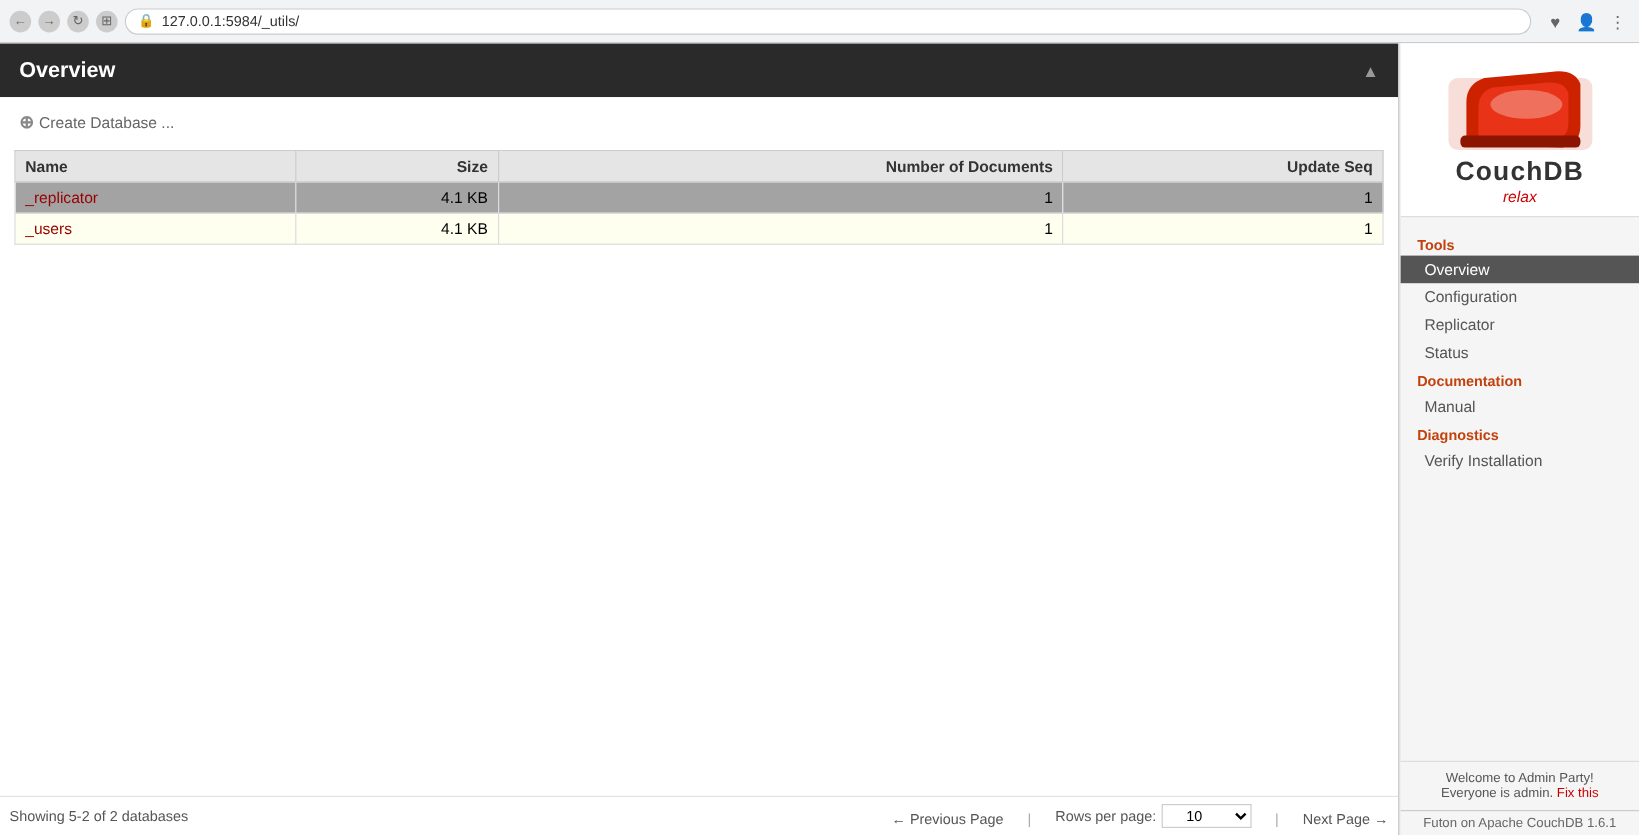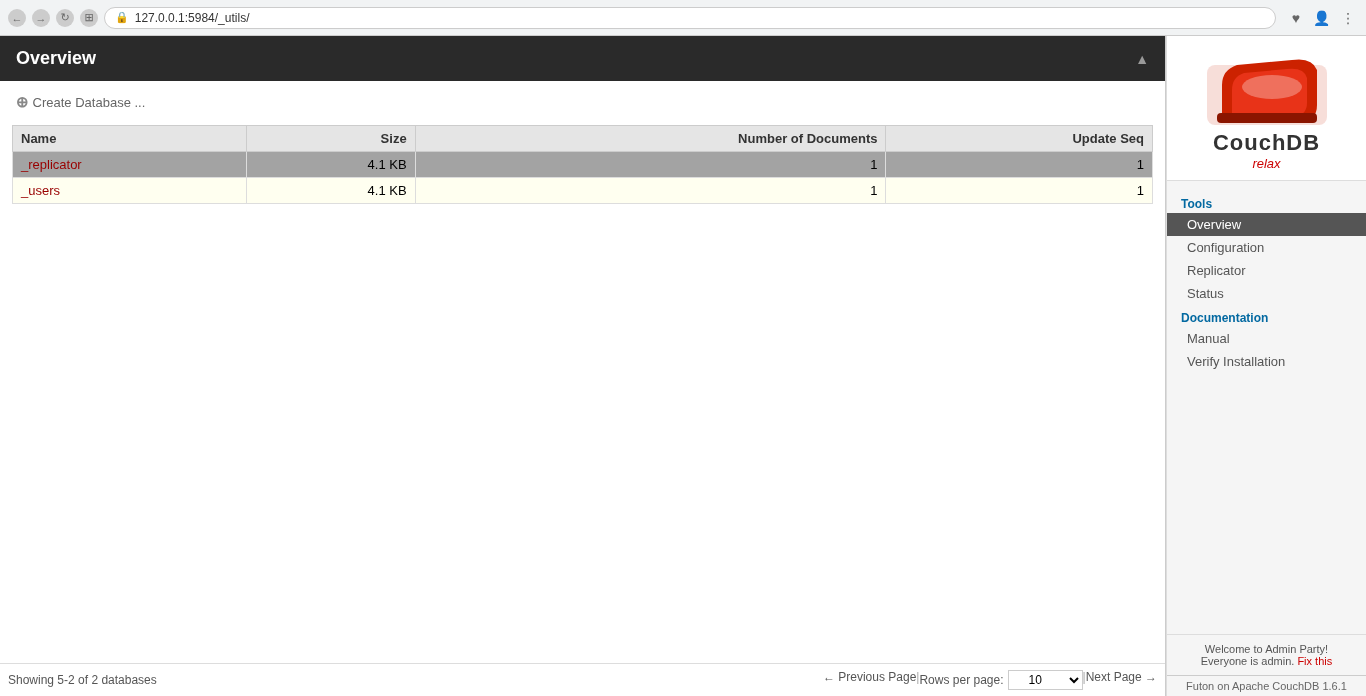--- a/index.html
+++ b/index.html
@@ -178,7 +178,7 @@
     .sidebar-section-title {
       font-size: 12px;
       font-weight: bold;
-      color: #0369a1;
+      color: #c2410c;
       padding: 6px 14px 2px;
     }
 

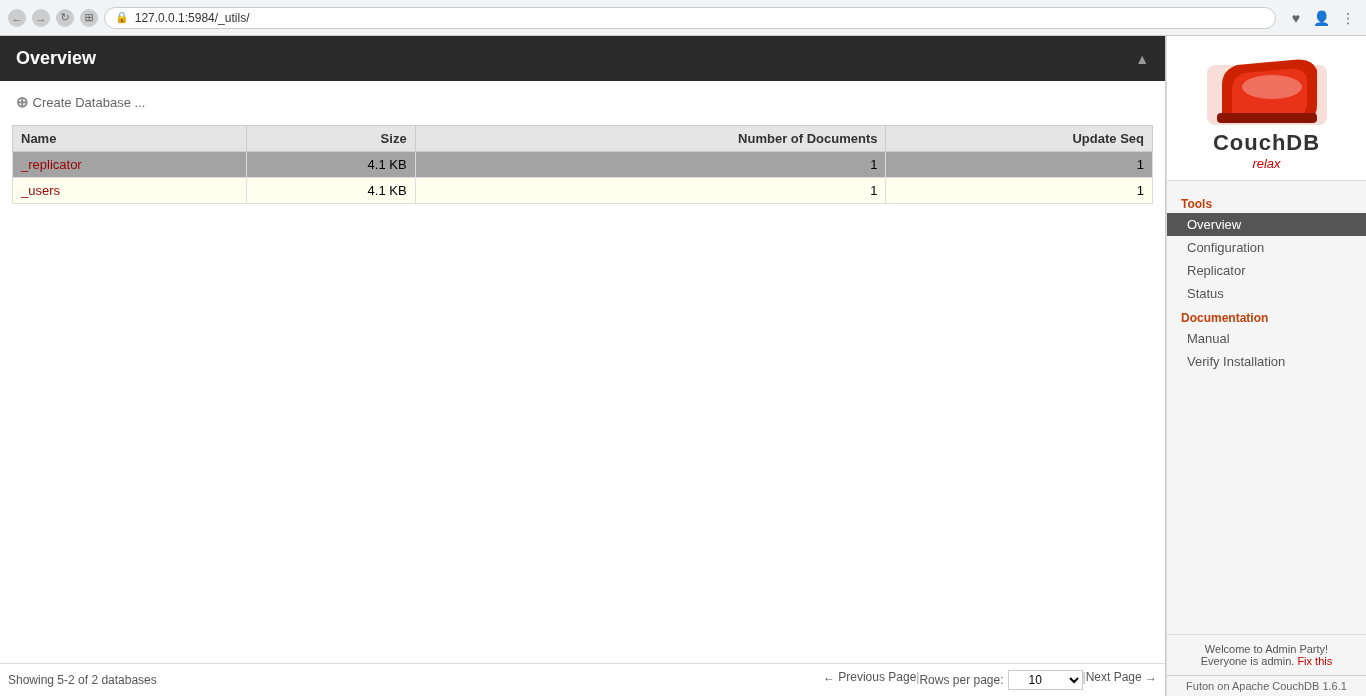--- a/index.html
+++ b/index.html
@@ -325,6 +325,7 @@
       <div class="sidebar-section-title">Documentation</div>
       <a class="sidebar-item">Manual</a>
 
+      <div class="sidebar-section-title">Diagnostics</div>
       <a class="sidebar-item">Verify Installation</a>
 
     </div>

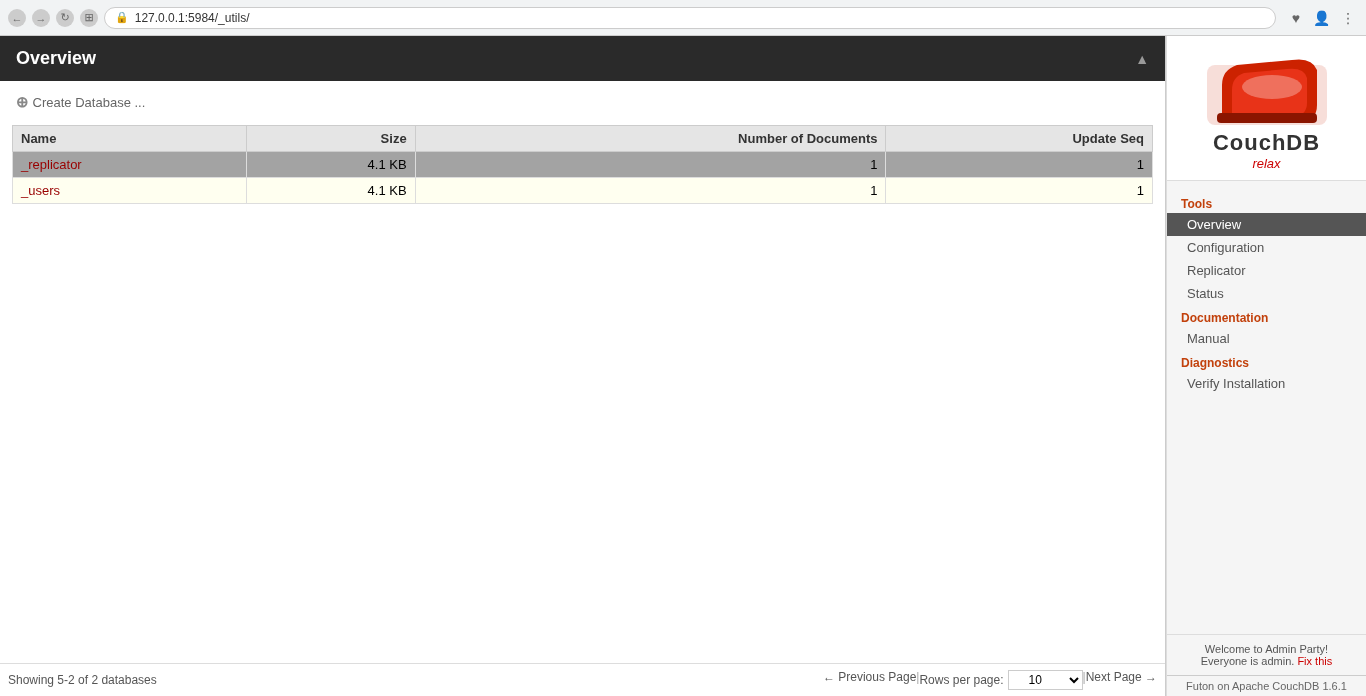--- a/index.html
+++ b/index.html
@@ -115,7 +115,7 @@
       background: #fff;
     }
     .pagination-info { }
-    .pagination-controls { display: flex; align-items: flex-start; gap: 0; }
+    .pagination-controls { display: flex; align-items: flex-end; gap: 20px; }
     .pagination-link { color: #555; cursor: pointer; text-decoration: none; }
     .pagination-separator { color: #aaa; }
     .rows-per-page { display: flex; align-items: center; gap: 4px; }

